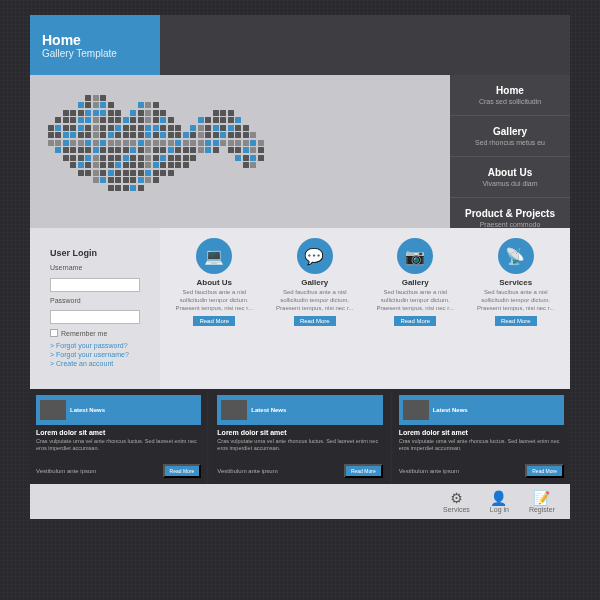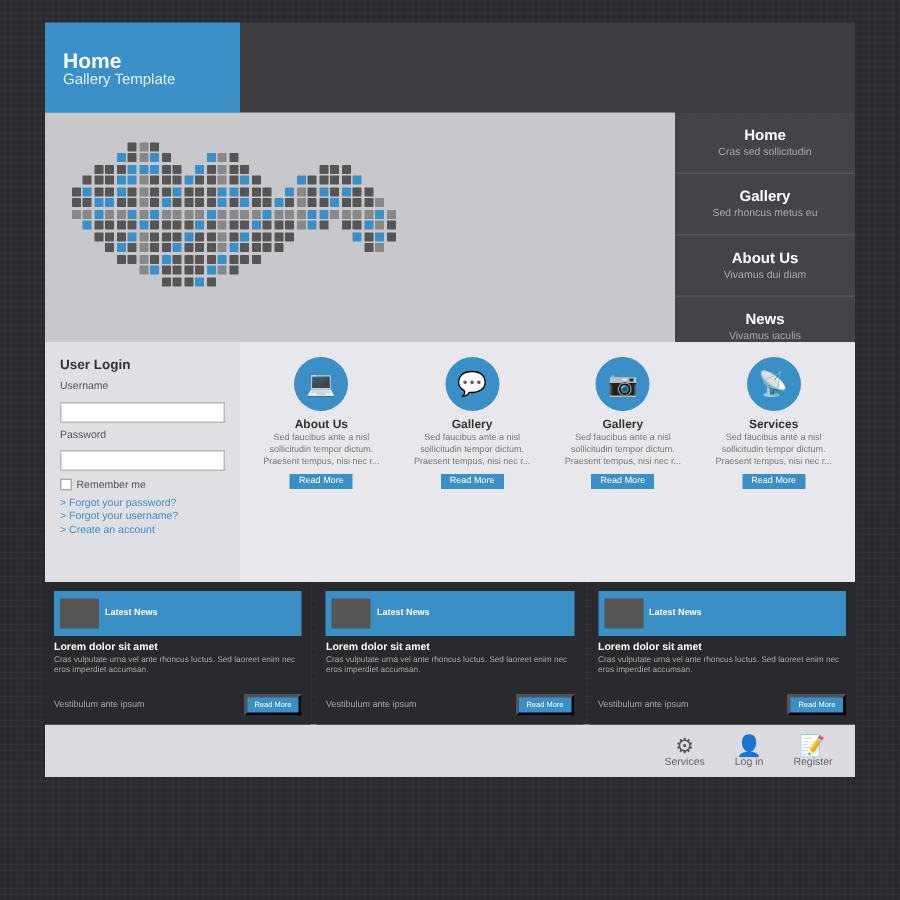--- a/index.html
+++ b/index.html
@@ -830,6 +830,10 @@
     <div class="nav-item-sub">Vivamus dui diam</div>
   </div>
         <div class="nav-item">
+    <div class="nav-item-label">Product &amp; Projects</div>
+    <div class="nav-item-sub">Praesent commodo</div>
+  </div>
+        <div class="nav-item">
     <div class="nav-item-label">News</div>
     <div class="nav-item-sub">Vivamus iaculis</div>
   </div>

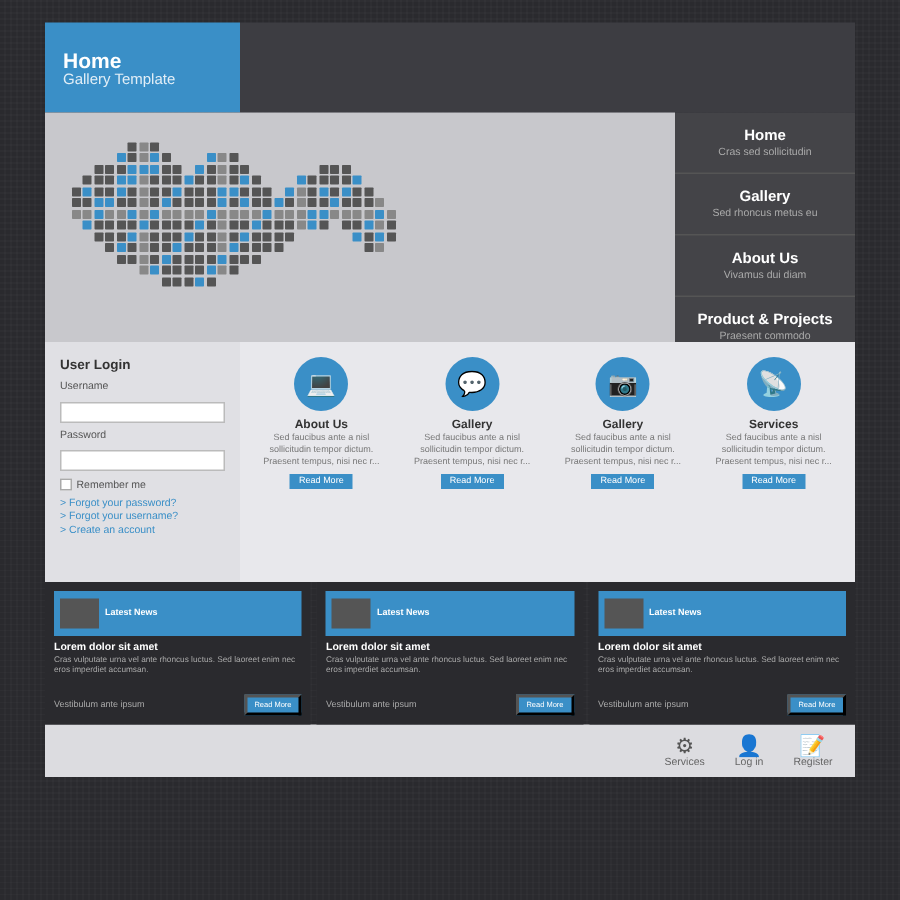--- a/index.html
+++ b/index.html
@@ -100,7 +100,7 @@
     .login-panel {
       background: #e0e0e4;
       width: 130px;
-      padding: 10px;
+      padding: 20px;
       flex-shrink: 0;
     }
     .login-title {

